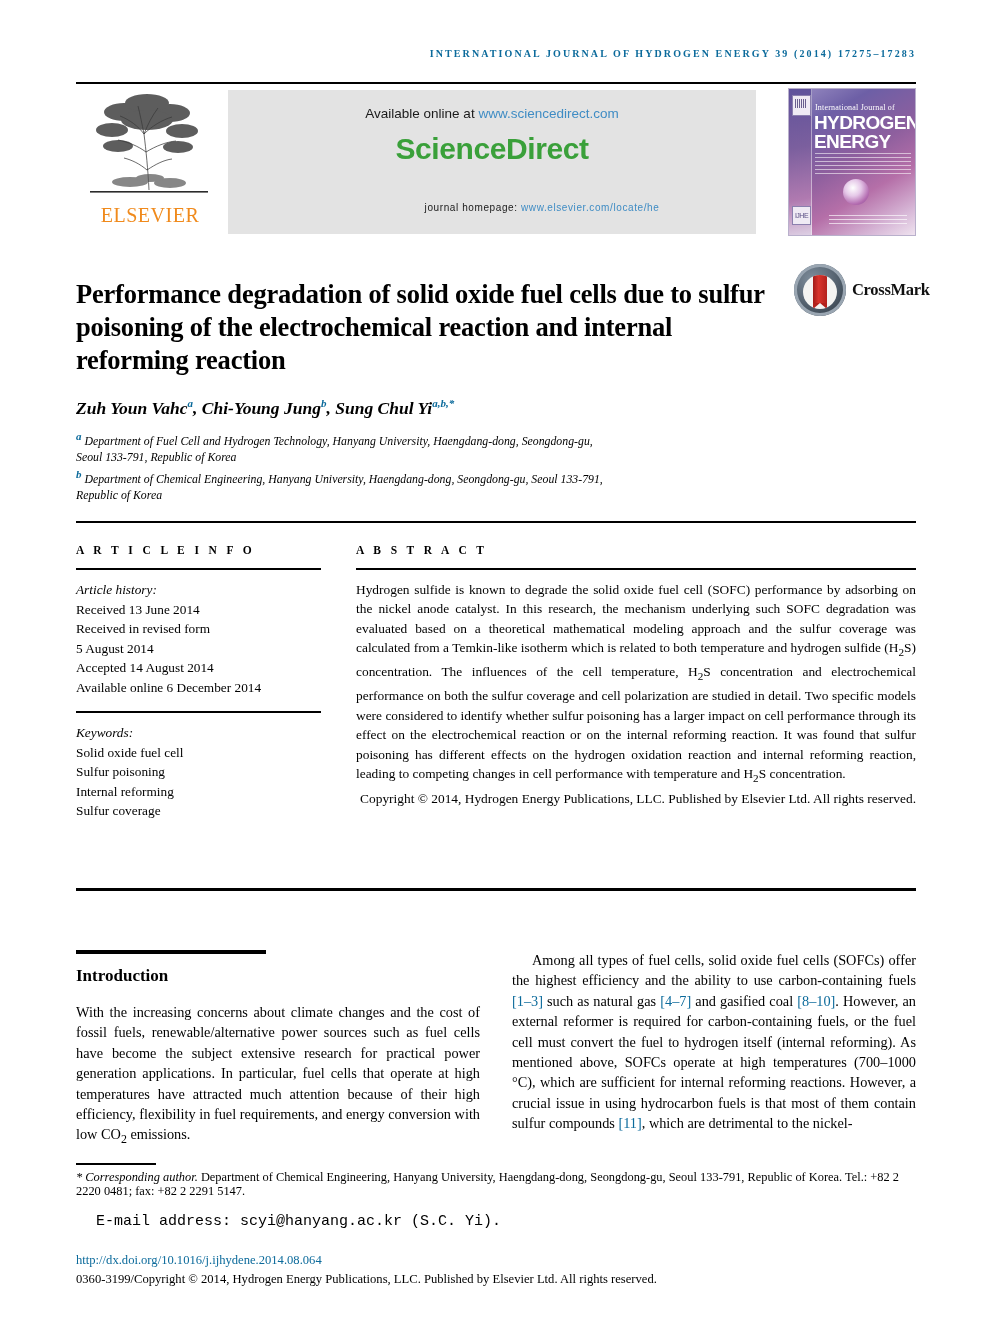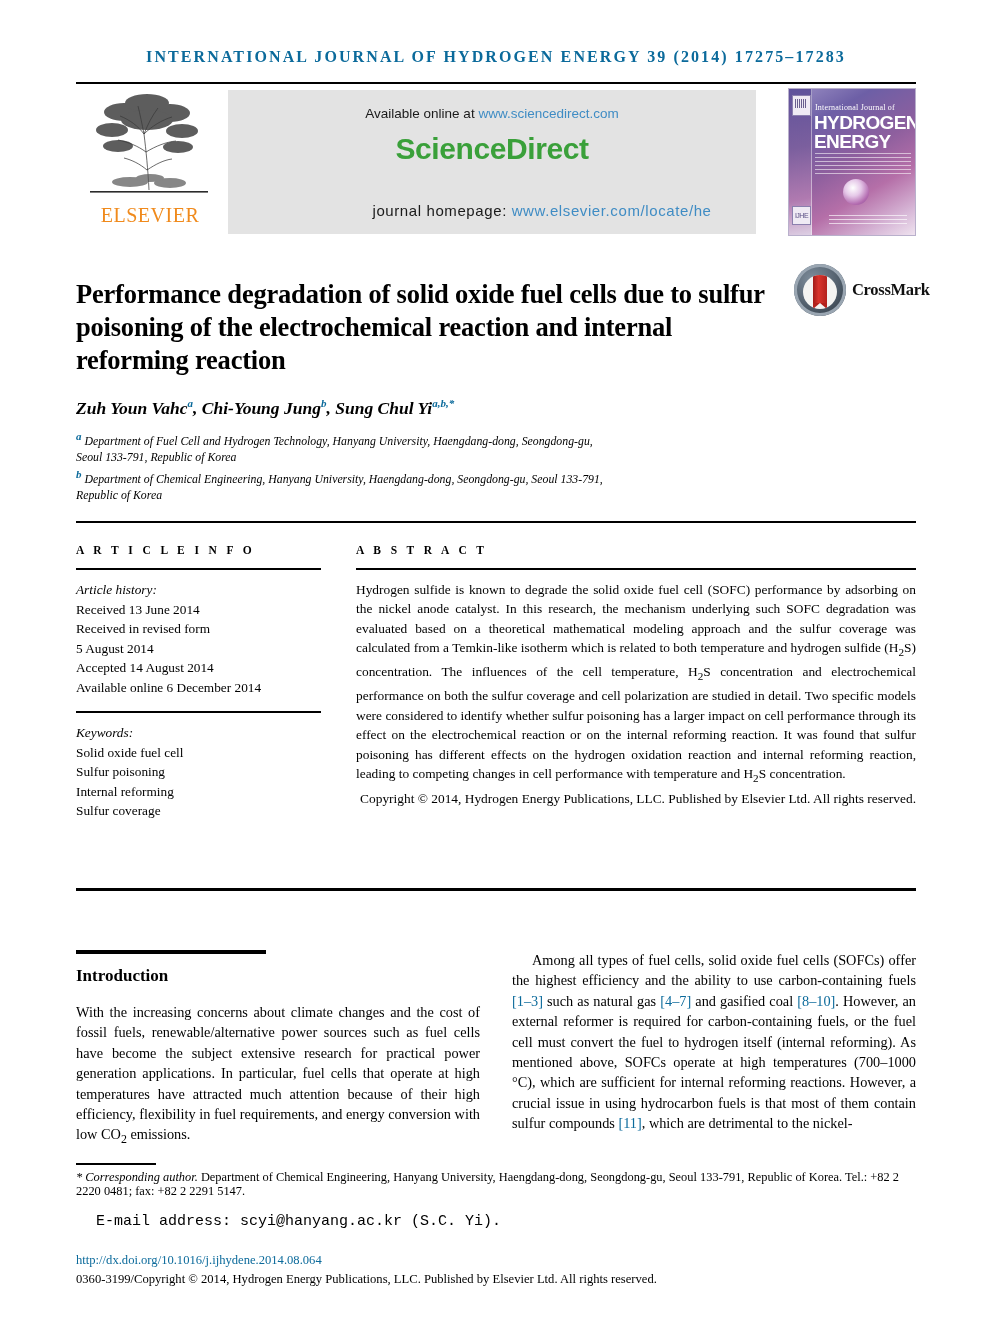--- a/index.html
+++ b/index.html
@@ -28,10 +28,10 @@
     left: 76px;
     top: 48px;
     width: 840px;
-    text-align: center;
+    text-align: right;
     color: #0b6a9b;
     font-family: "Liberation Serif", serif;
-    font-size: 16px;
+    font-size: 10px;
     font-weight: bold;
     letter-spacing: 2.1px;
     white-space: nowrap;

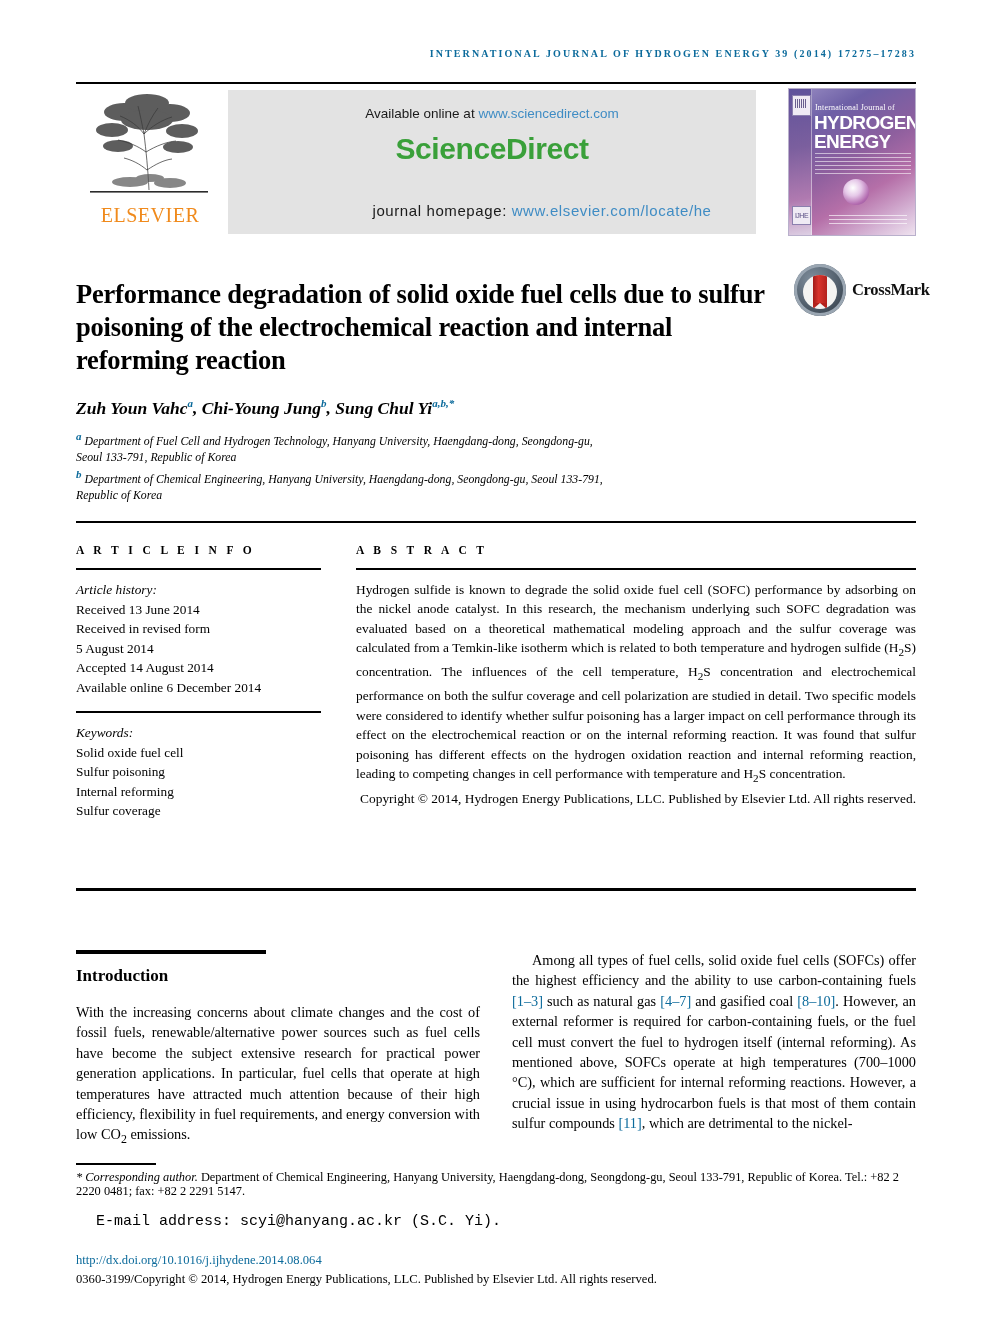--- a/index.html
+++ b/index.html
@@ -116,7 +116,7 @@
     width: 628px;
     text-align: center;
     font-family: "Liberation Sans", sans-serif;
-    font-size: 15px;
+    font-size: 10px;
     color: #1a1a1a;
     letter-spacing: 0.6px;
   }

